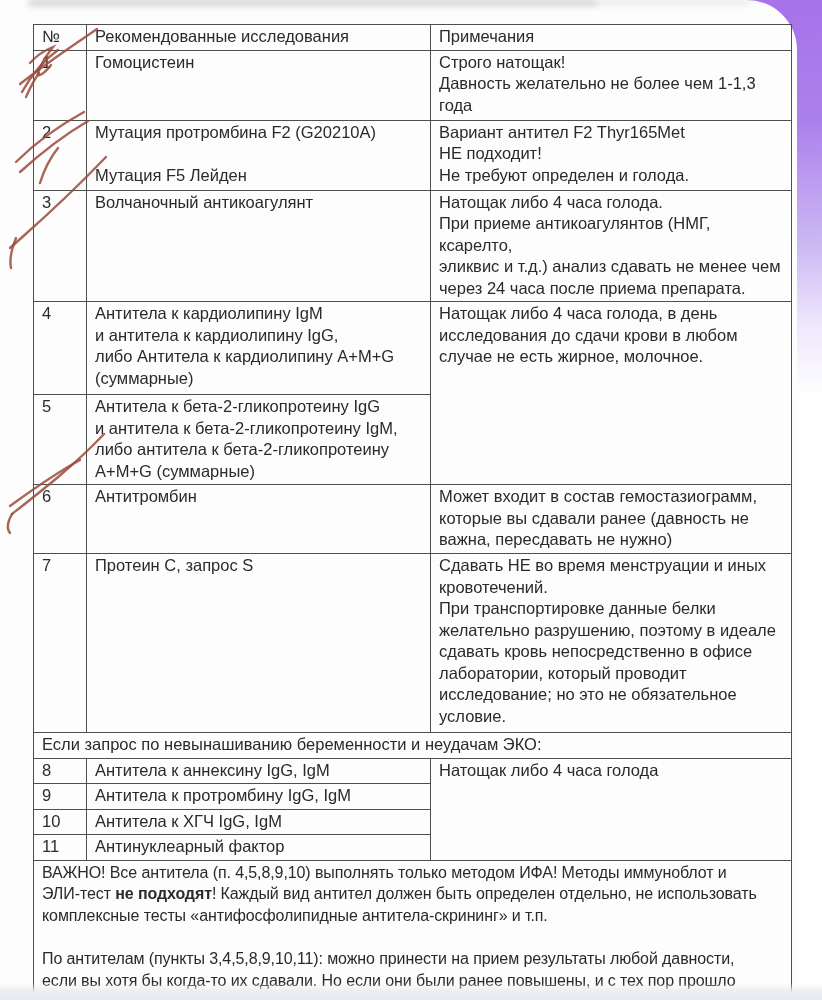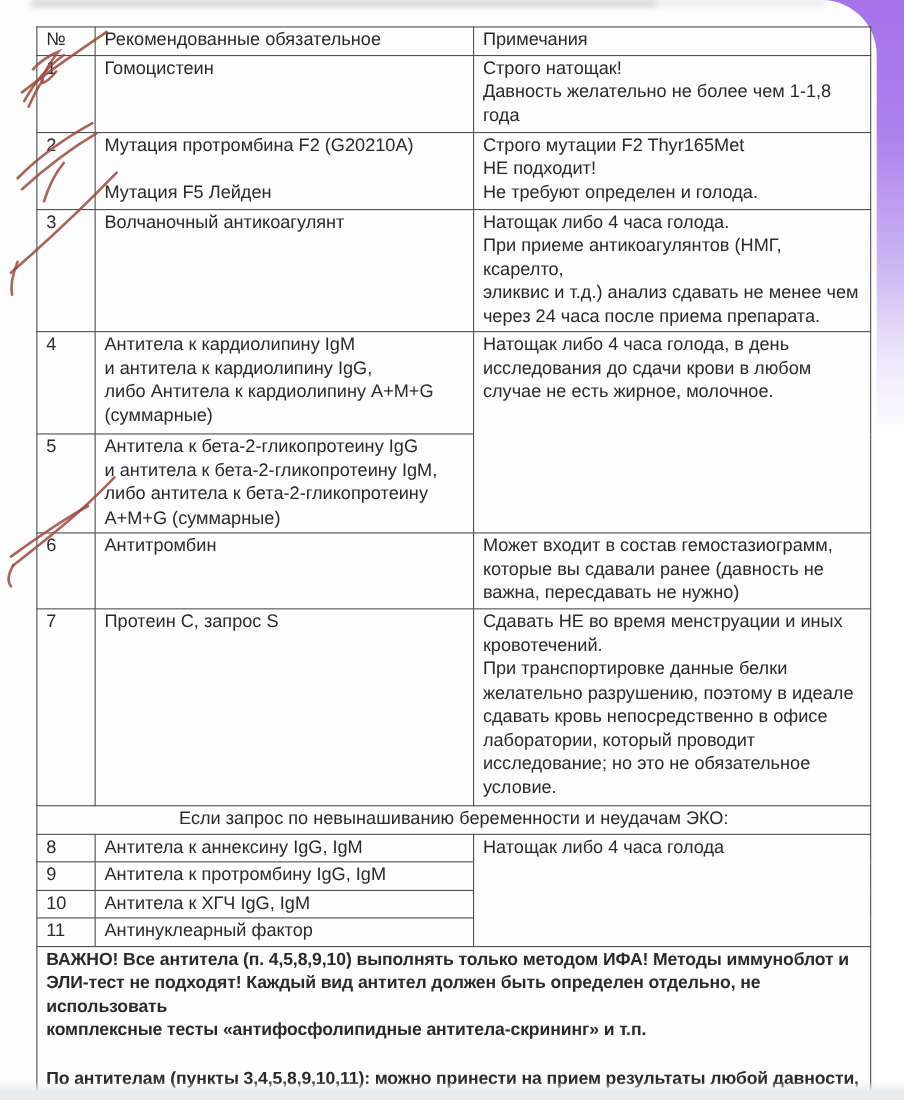--- a/index.html
+++ b/index.html
@@ -71,7 +71,7 @@
   <tbody>
       <tr style="height:24px">
     <td class="num">№</td>
-    <td>Рекомендованные обязательное</td>
+    <td>Рекомендованные исследования</td>
     <td>Примечания</td>
   </tr>
 

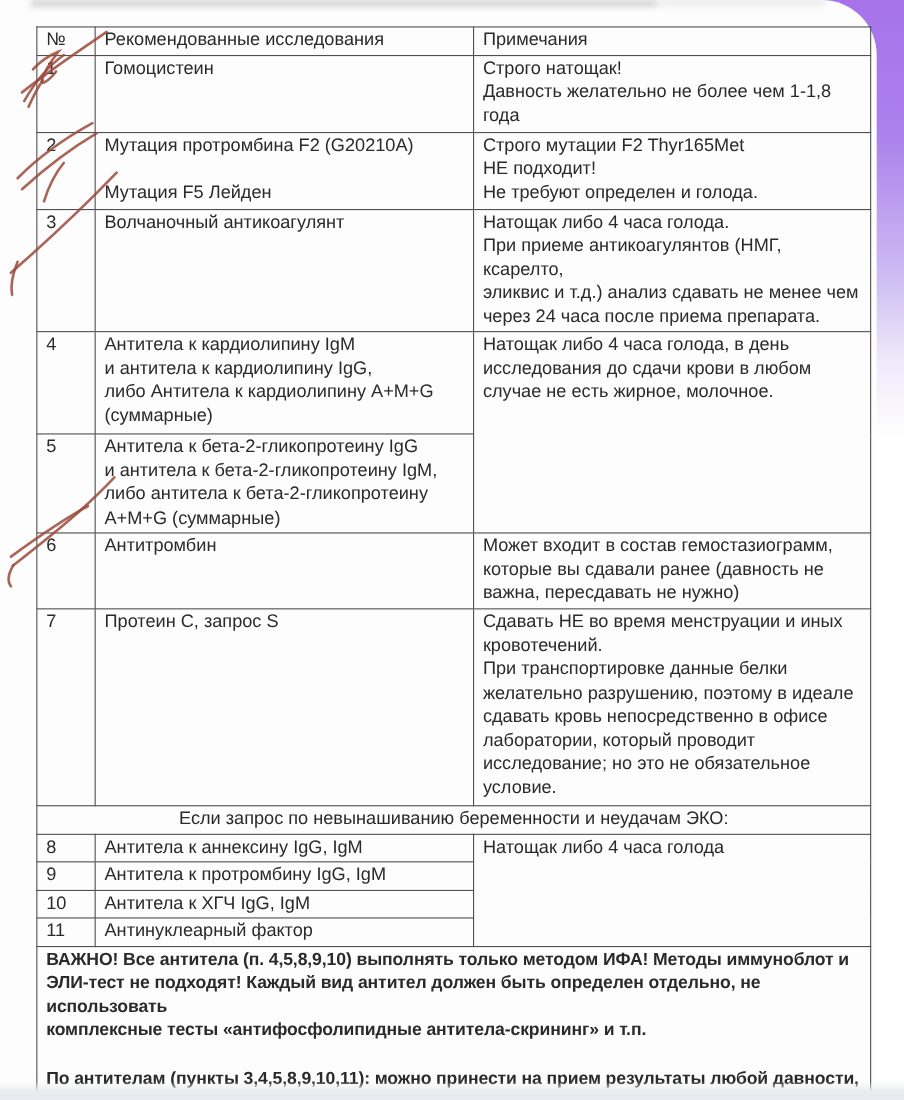--- a/index.html
+++ b/index.html
@@ -79,7 +79,7 @@
     <td class="num">1</td>
     <td>Гомоцистеин</td>
     <td class="pre">Строго натощак!
-Давность желательно не более чем 1-1,8
+Давность желательно не более чем 1-1,3
 года</td>
   </tr>
 

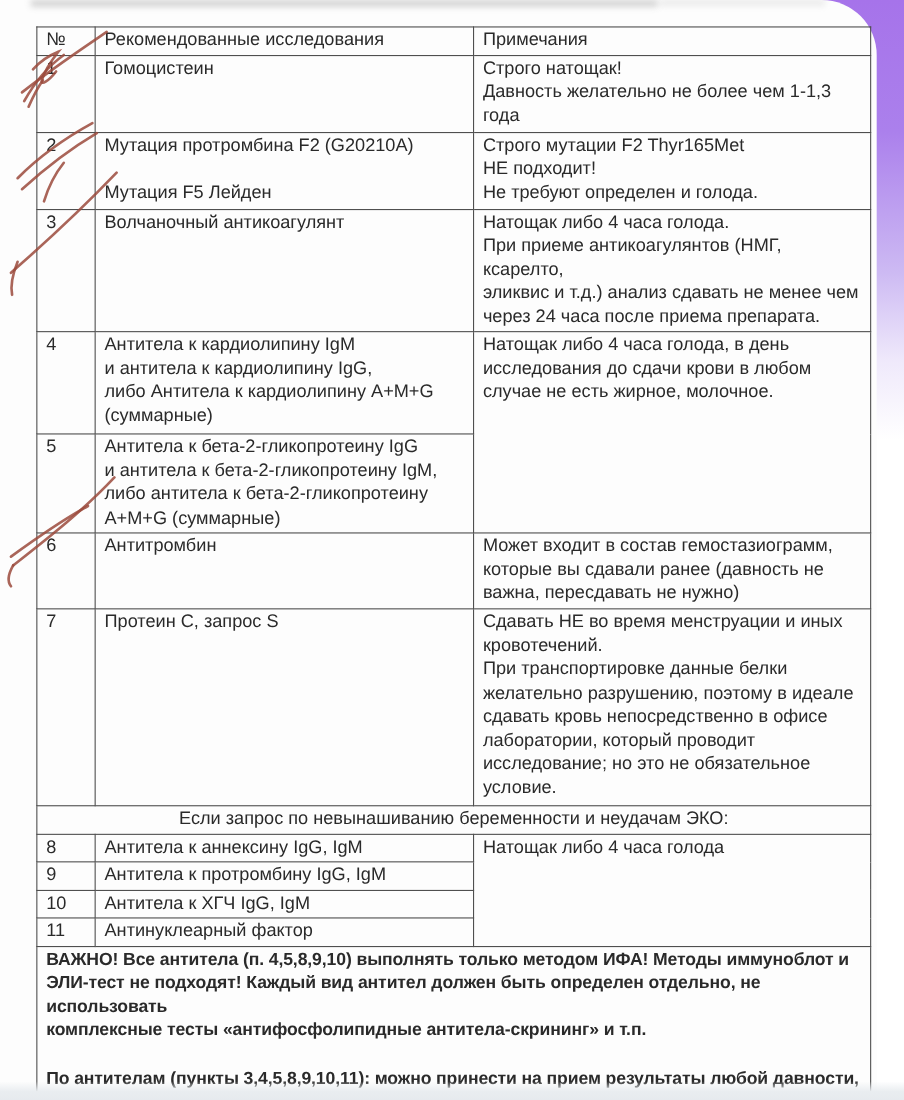--- a/index.html
+++ b/index.html
@@ -89,7 +89,7 @@
 
 Мутация F5 Лейден</td>
     <td>
-      <div>Строго мутации F2 Thyr165Met</div>
+      <div>Вариант антител F2 Thyr165Met</div>
       <div class="b">НЕ подходит!</div>
       <div>Не требуют определен и голода.</div>
     </td>

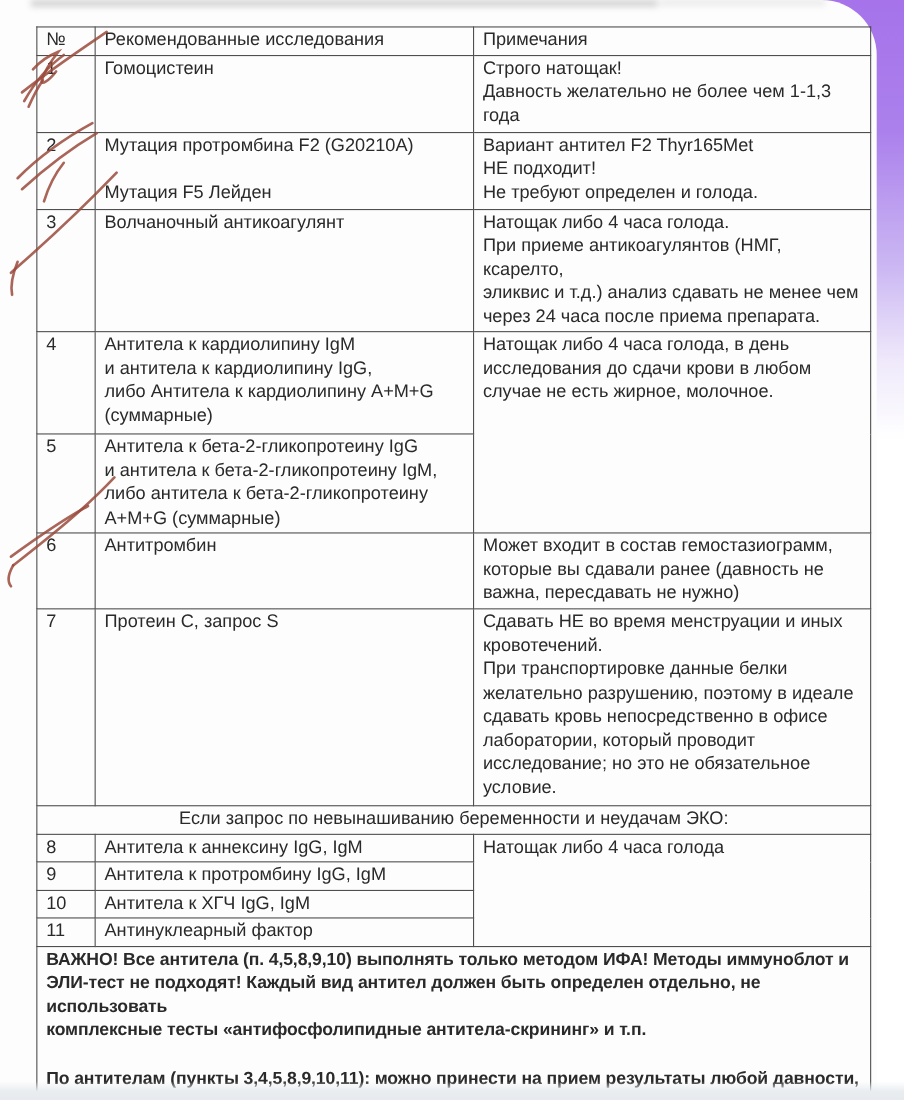--- a/index.html
+++ b/index.html
@@ -47,7 +47,7 @@
   td.num{padding-left:13px;}
   .pre{white-space:pre-line;font-weight:bold;}
   .b{font-weight:400;}
-  tr.section-row td{text-align:center;padding-top:1px;}
+  tr.section-row td{text-align:left;padding-top:1px;}
   td.footer-cell{padding:4px 10px 4px 10px;font-size:16px;letter-spacing:-0.1px;}
   td.footer-cell .p2{margin-top:22px;}
   .pen-overlay{position:absolute;top:0;left:0;pointer-events:none;}

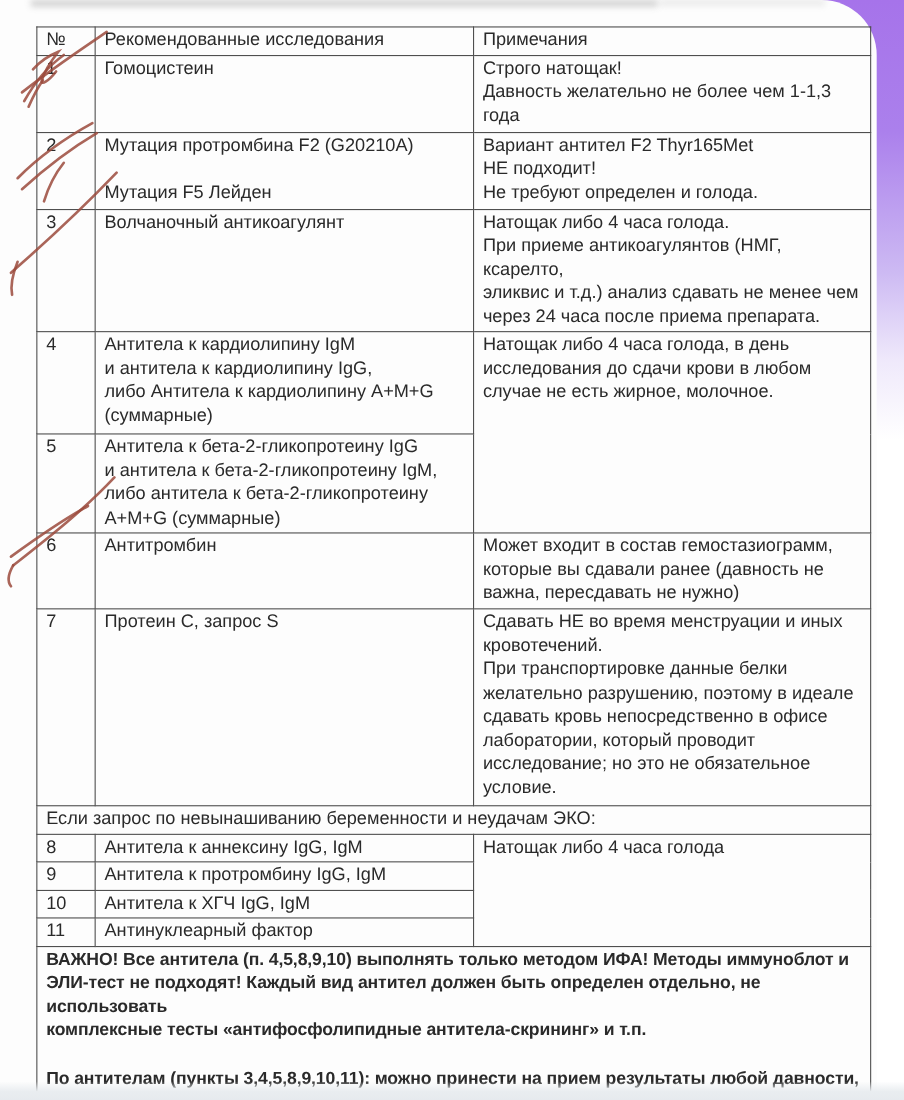--- a/index.html
+++ b/index.html
@@ -45,7 +45,7 @@
   .col-name{width:344px;}
   .col-notes{width:361px;}
   td.num{padding-left:13px;}
-  .pre{white-space:pre-line;font-weight:bold;}
+  .pre{white-space:pre-line;}
   .b{font-weight:400;}
   tr.section-row td{text-align:left;padding-top:1px;}
   td.footer-cell{padding:4px 10px 4px 10px;font-size:16px;letter-spacing:-0.1px;}

